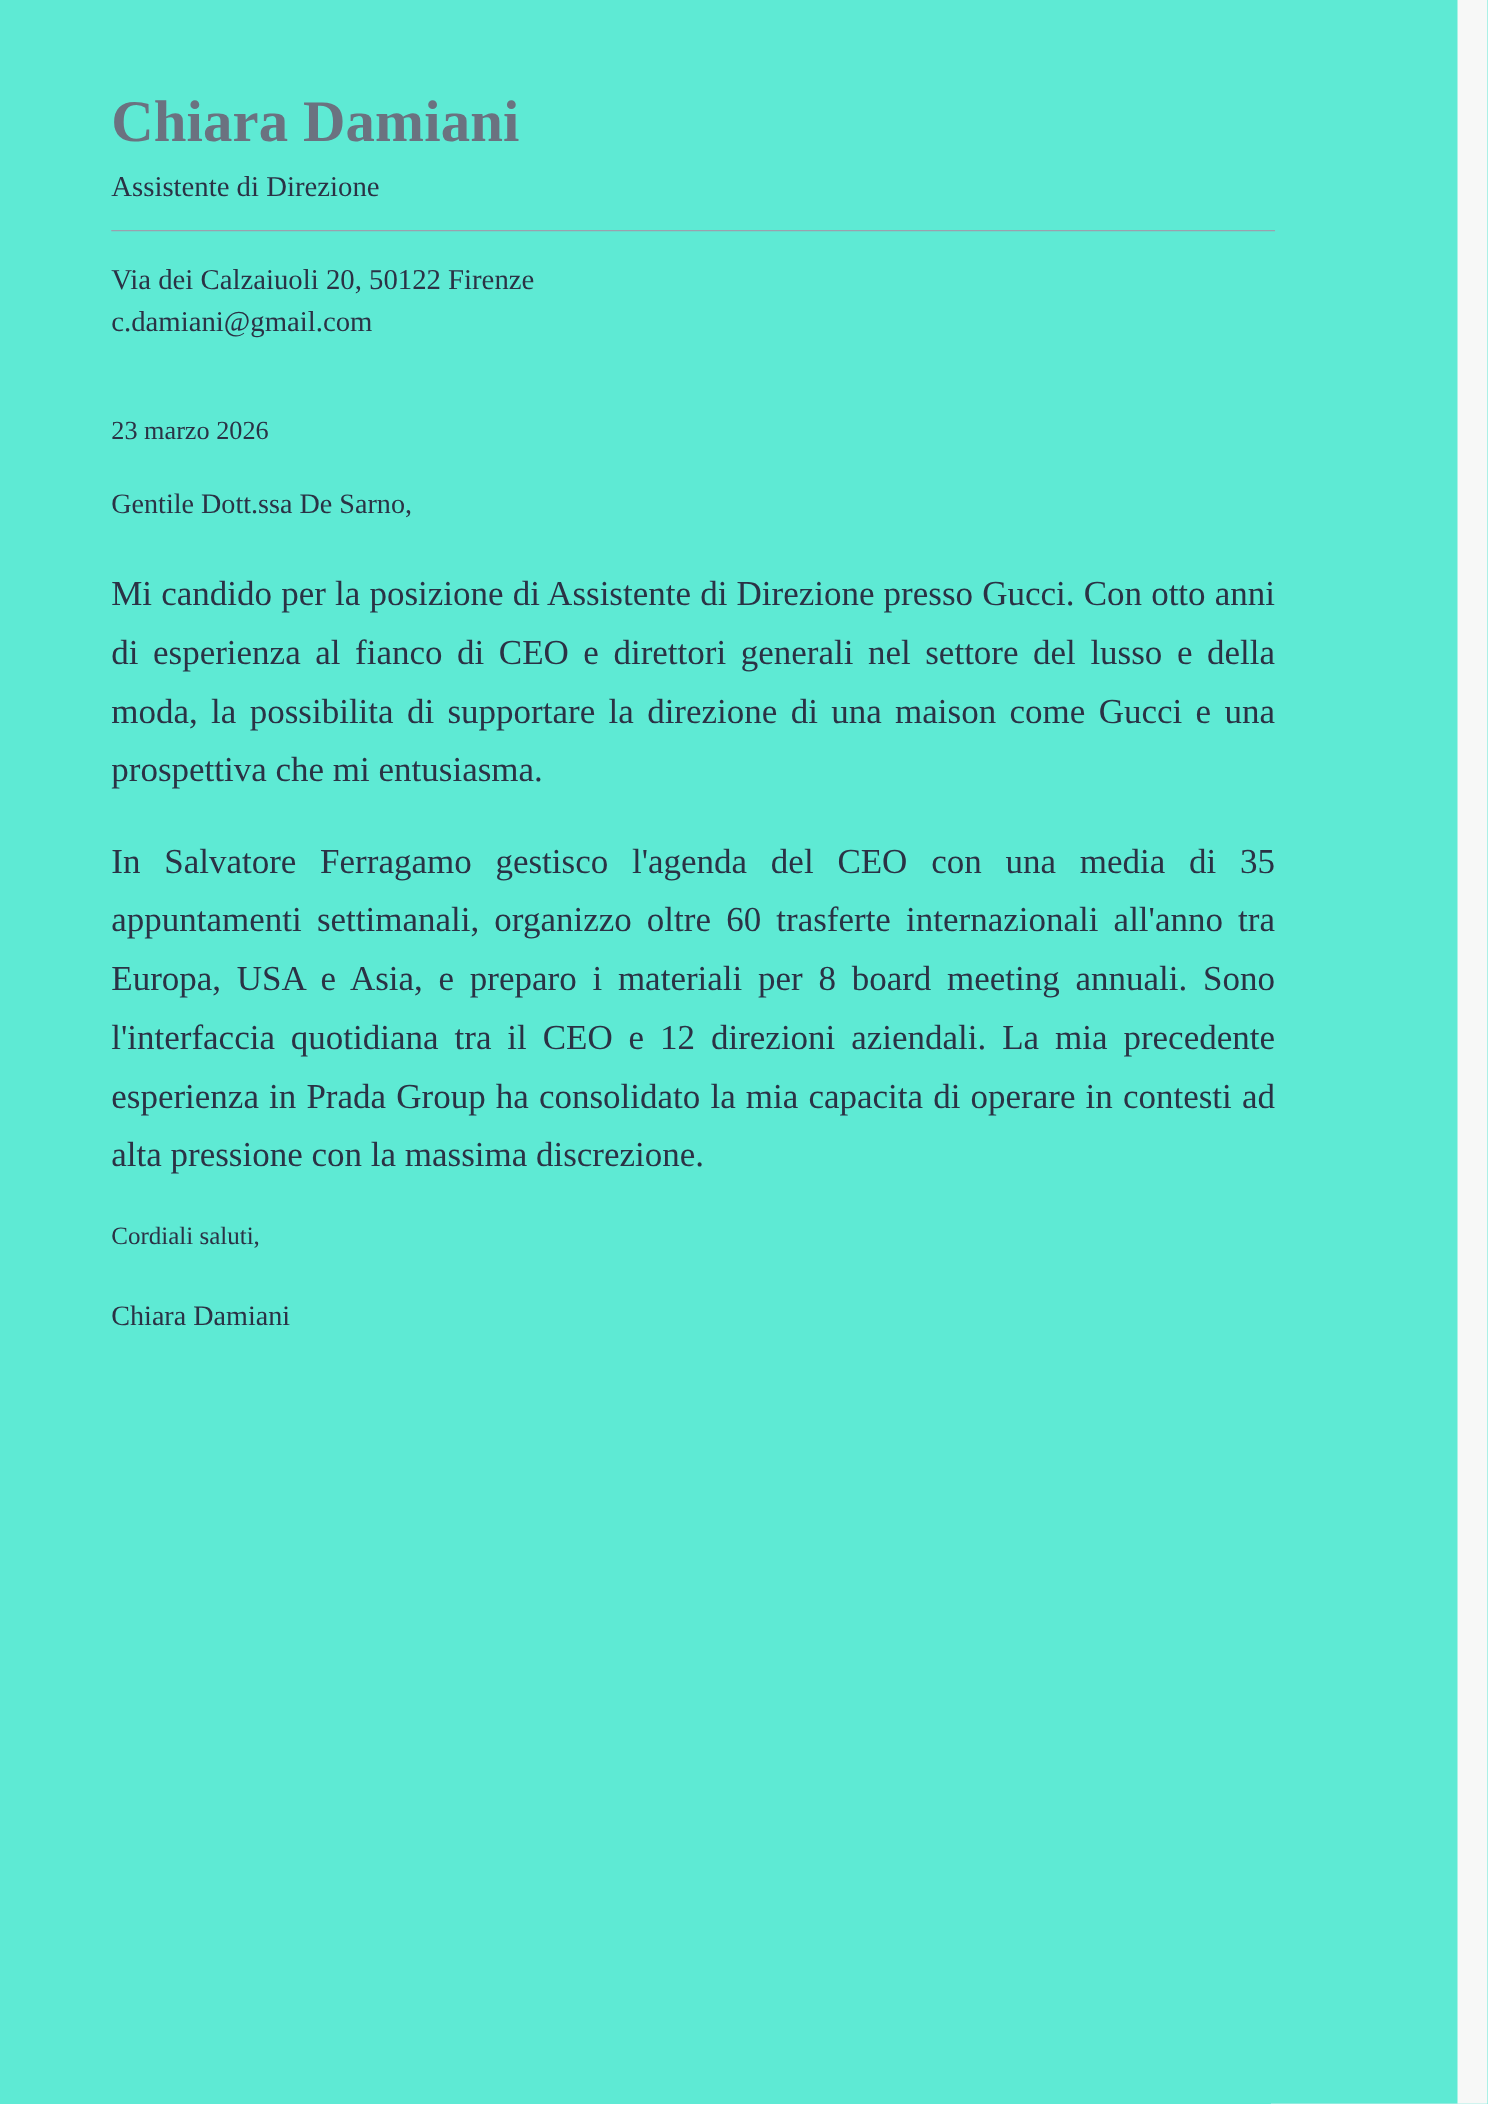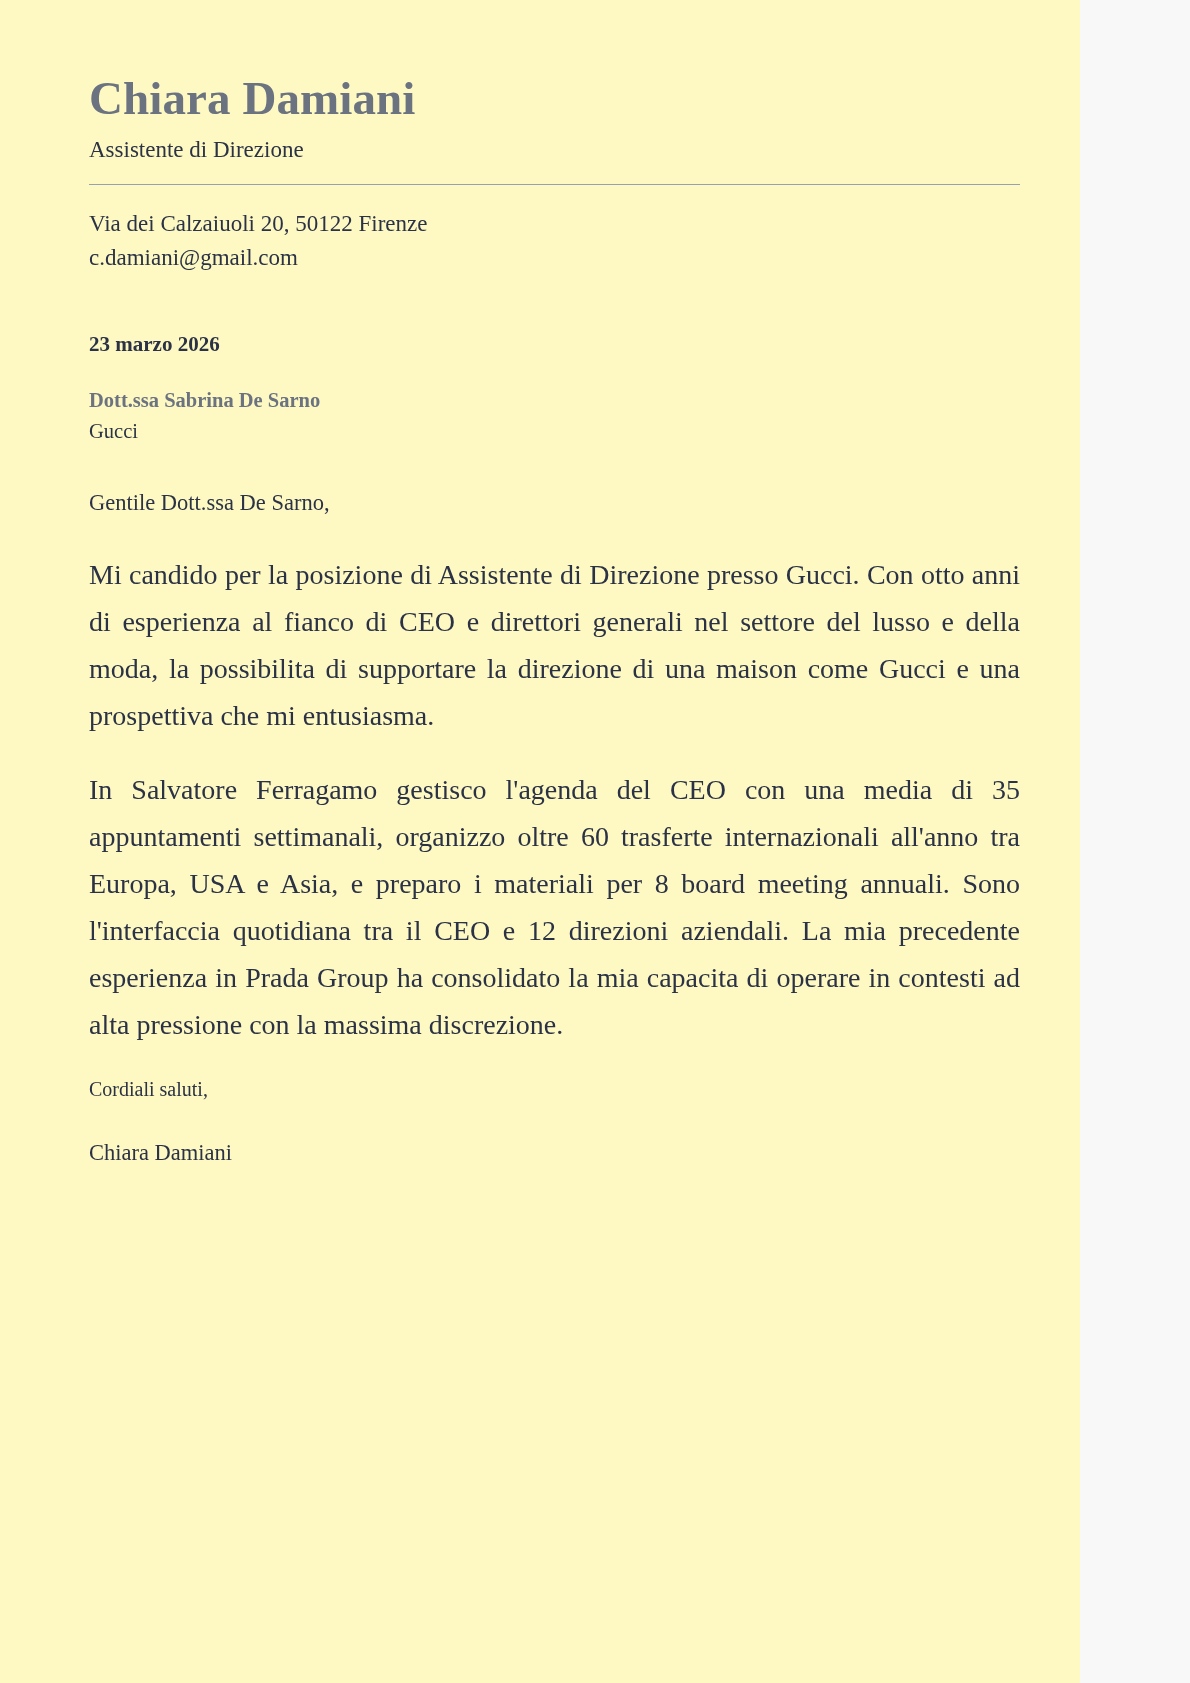--- a/index.html
+++ b/index.html
@@ -16,9 +16,9 @@
 
   .page {
     position: relative;
-    width: 1080px;
+    width: 1166px;
     height: 1683px;
-    background: #fef9c3;
+    background: #5eead4;
     box-sizing: border-box;
     padding: 72px 150px 0 89px;
   }

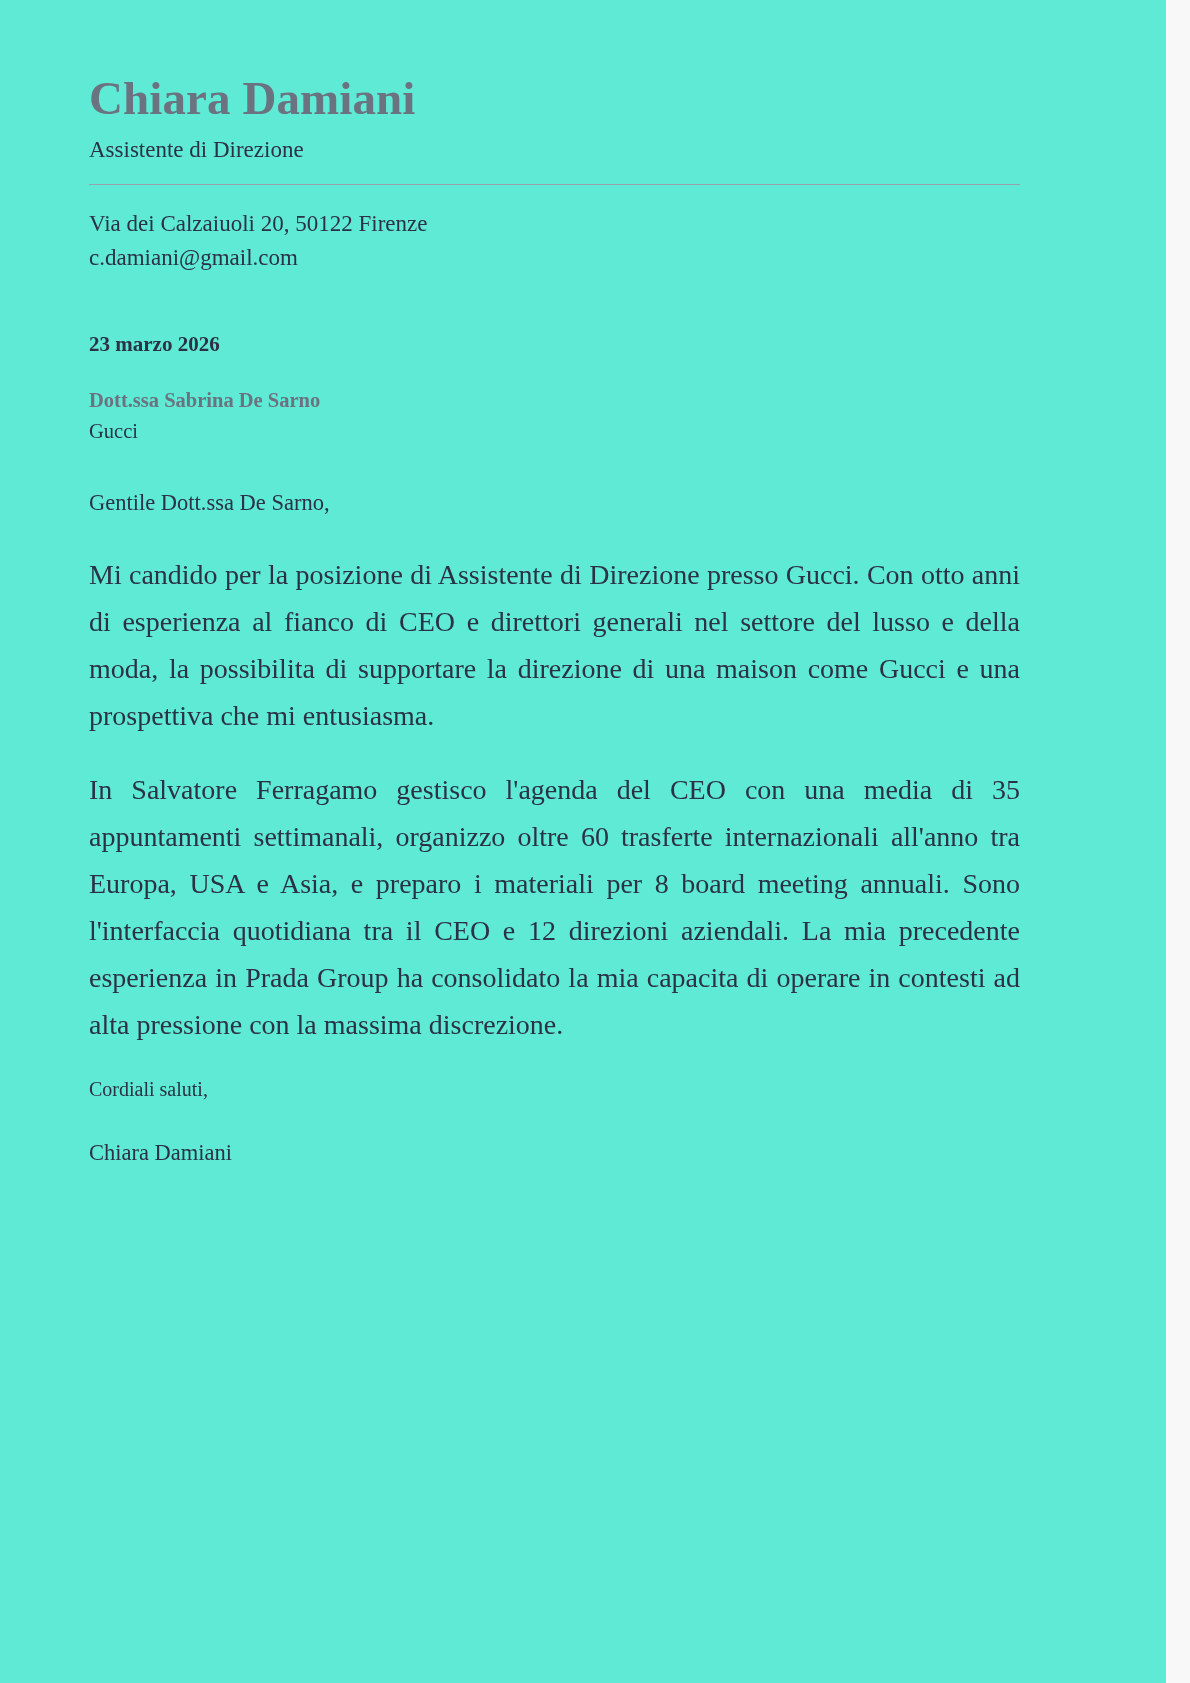--- a/index.html
+++ b/index.html
@@ -69,7 +69,6 @@
     color: #2b3245;
     line-height: 1.35;
     margin: 0 0 28px 0;
-    font-weight: bold;
   }
   .recipient-block {
     margin: 0 0 40px 0;

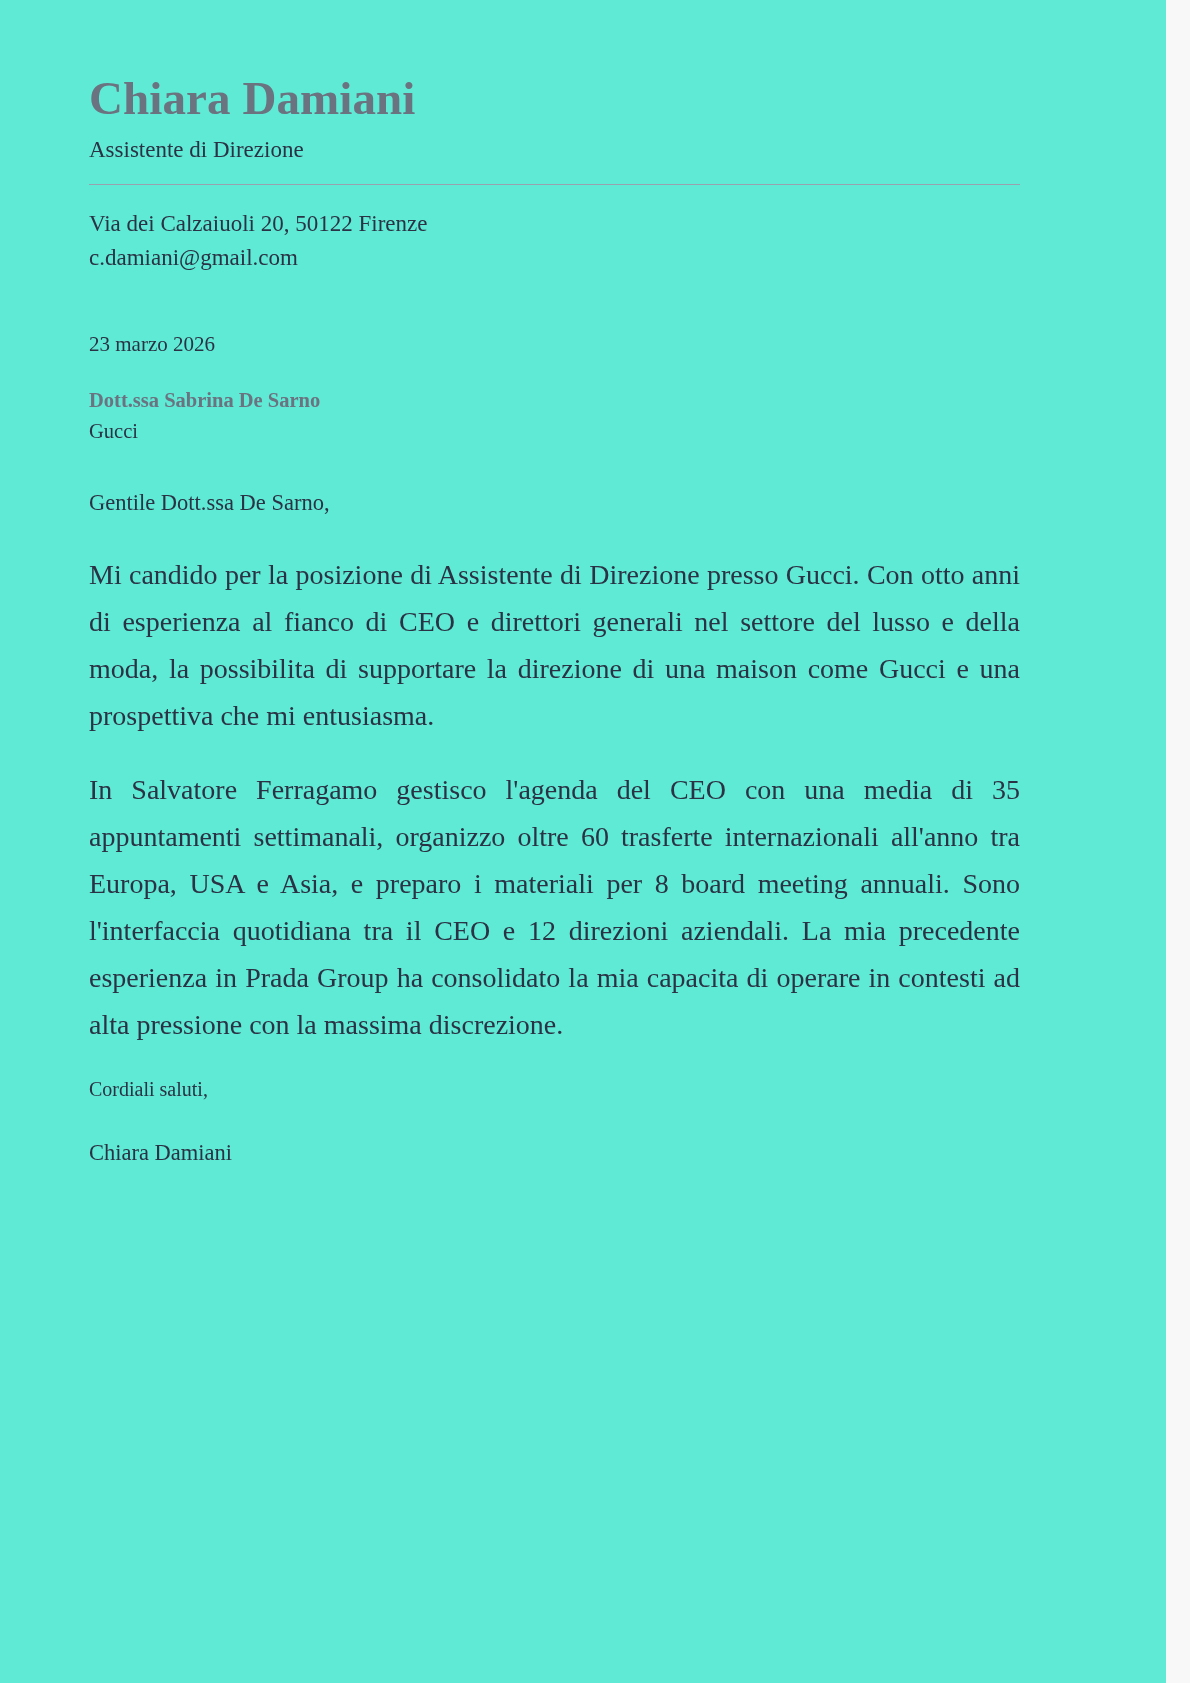--- a/index.html
+++ b/index.html
@@ -136,10 +136,6 @@
 
   <section class="letter-meta">
     <p class="date-line">23 marzo 2026</p>
-    <div class="recipient-block">
-      <p class="recipient-name">Dott.ssa Sabrina De Sarno</p>
-      <p class="recipient-company">Gucci</p>
-    </div>
   </section>
 
   <section class="letter-body">

